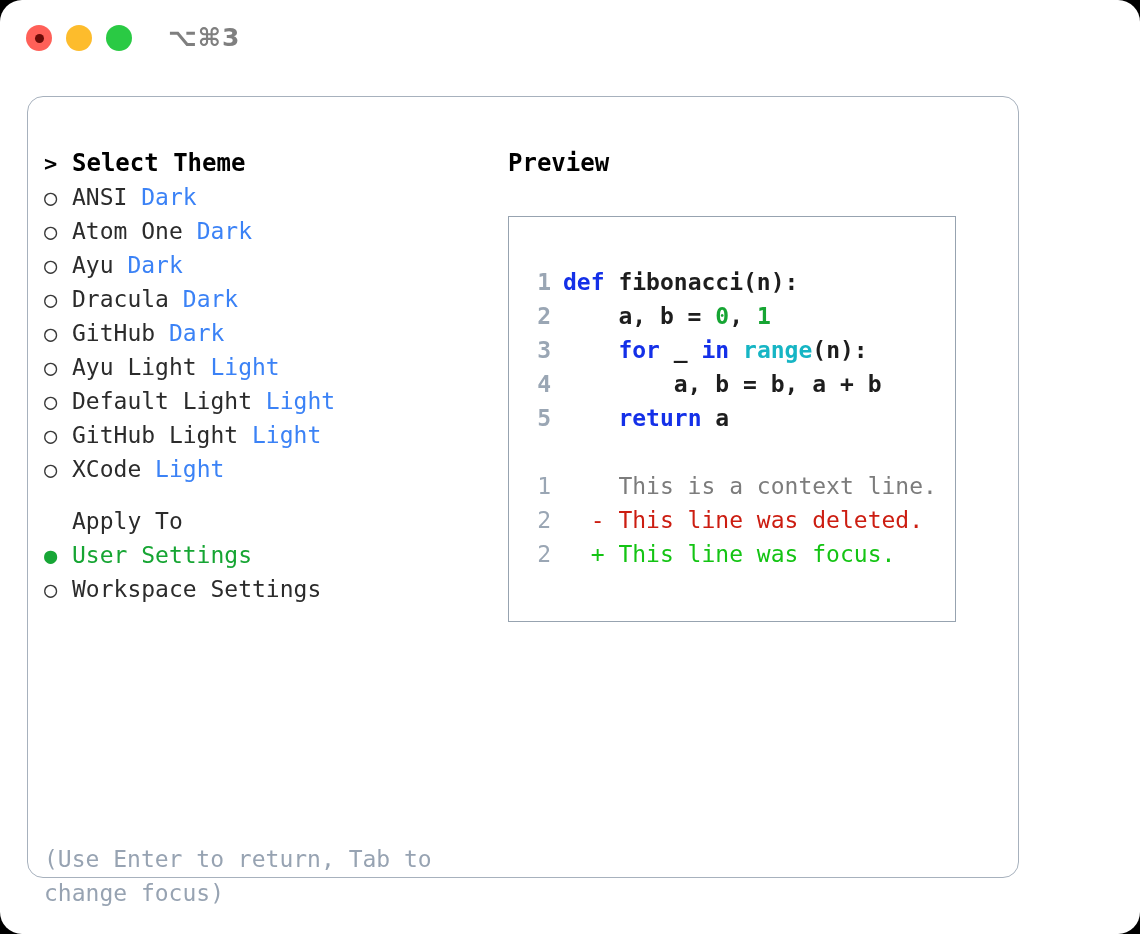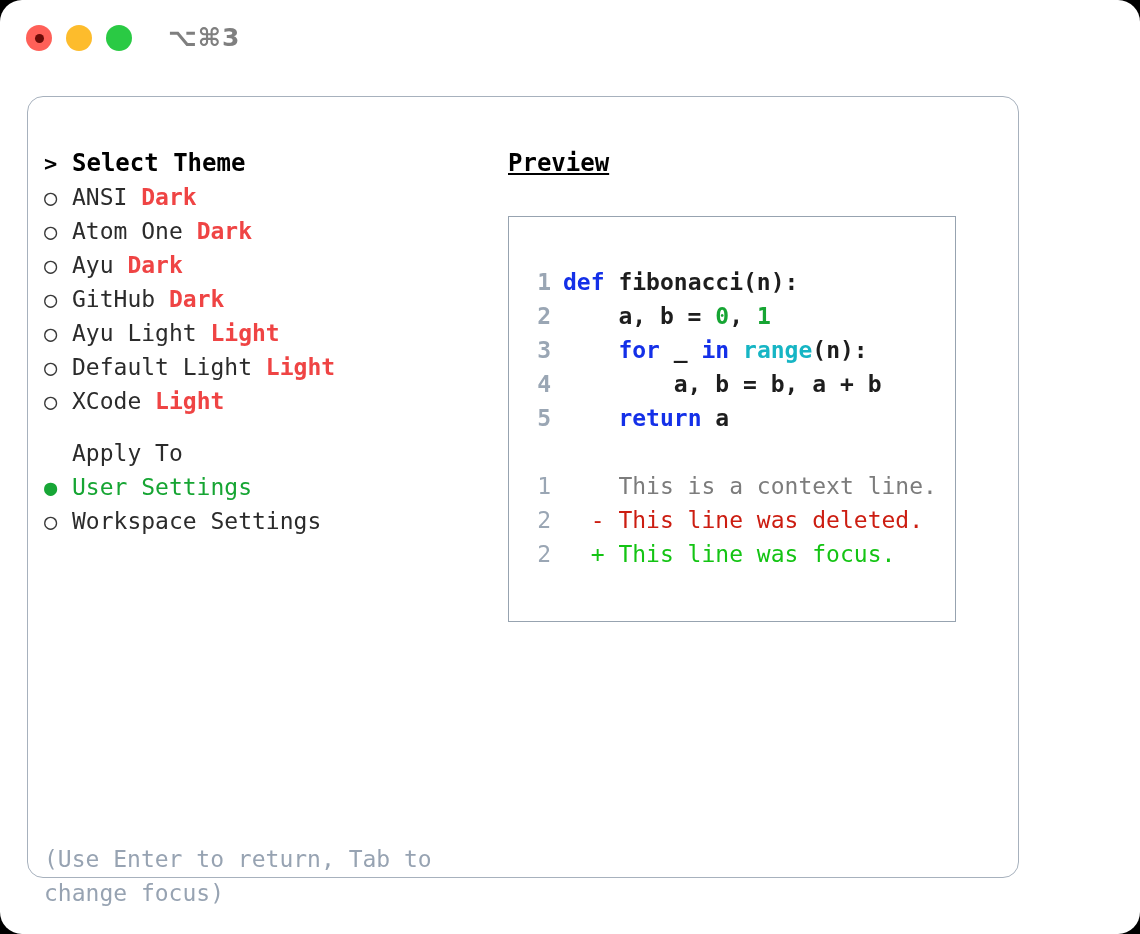--- a/index.html
+++ b/index.html
@@ -138,7 +138,6 @@
     left: 480px;
     top: 49px;
     width: 490px;
-    text-decoration: underline;
   }
   #preview-title {
     font-size: 24px;

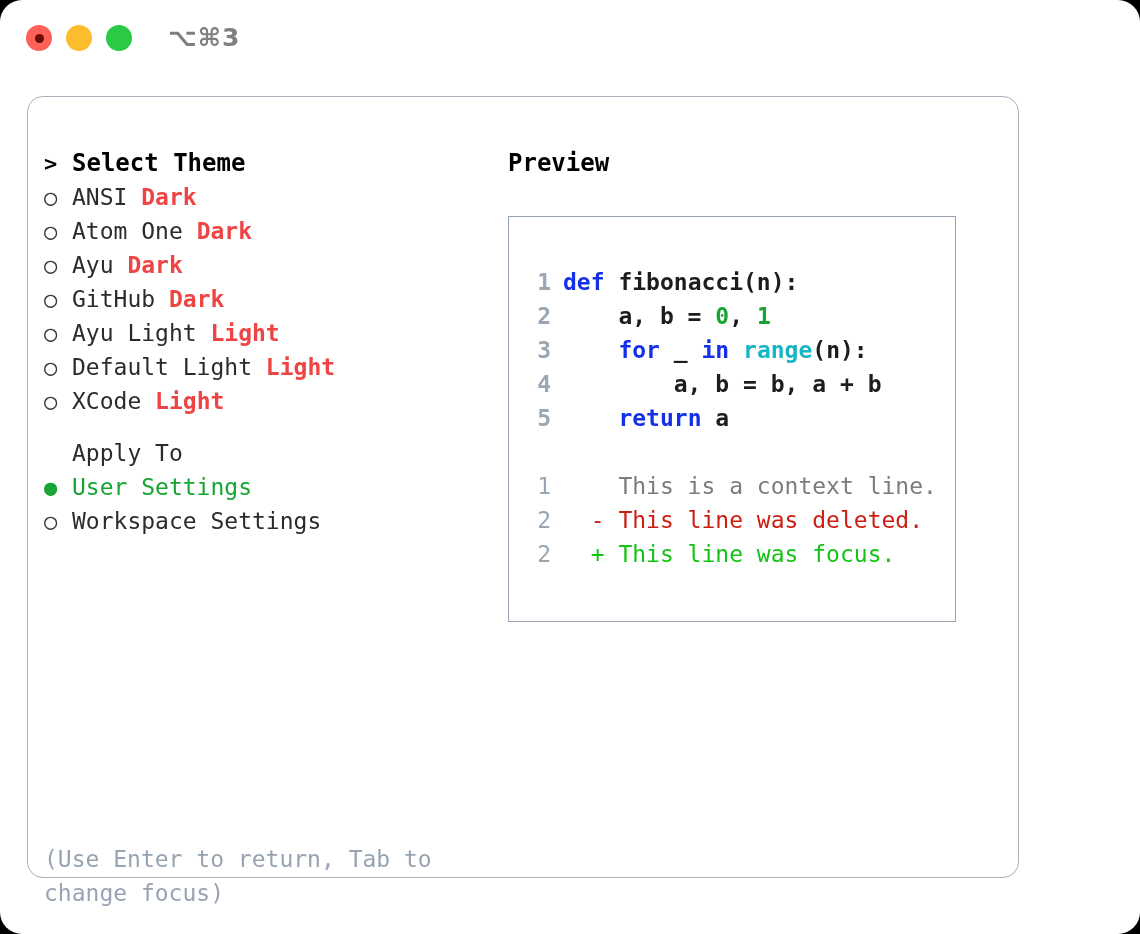--- a/index.html
+++ b/index.html
@@ -117,7 +117,7 @@
   .head-row .bullet { color: #000000; font-weight: bold; }
   .name { color: #2b2b2b; }
   .name.selected { color: #16a533; }
-  .variant { color: #ef4444; font-weight: bold; }
+  .variant { color: #3b82f6; }
   .row.selected .name { color: #16a533; }
 
   .spacer-sm { height: 18px; }

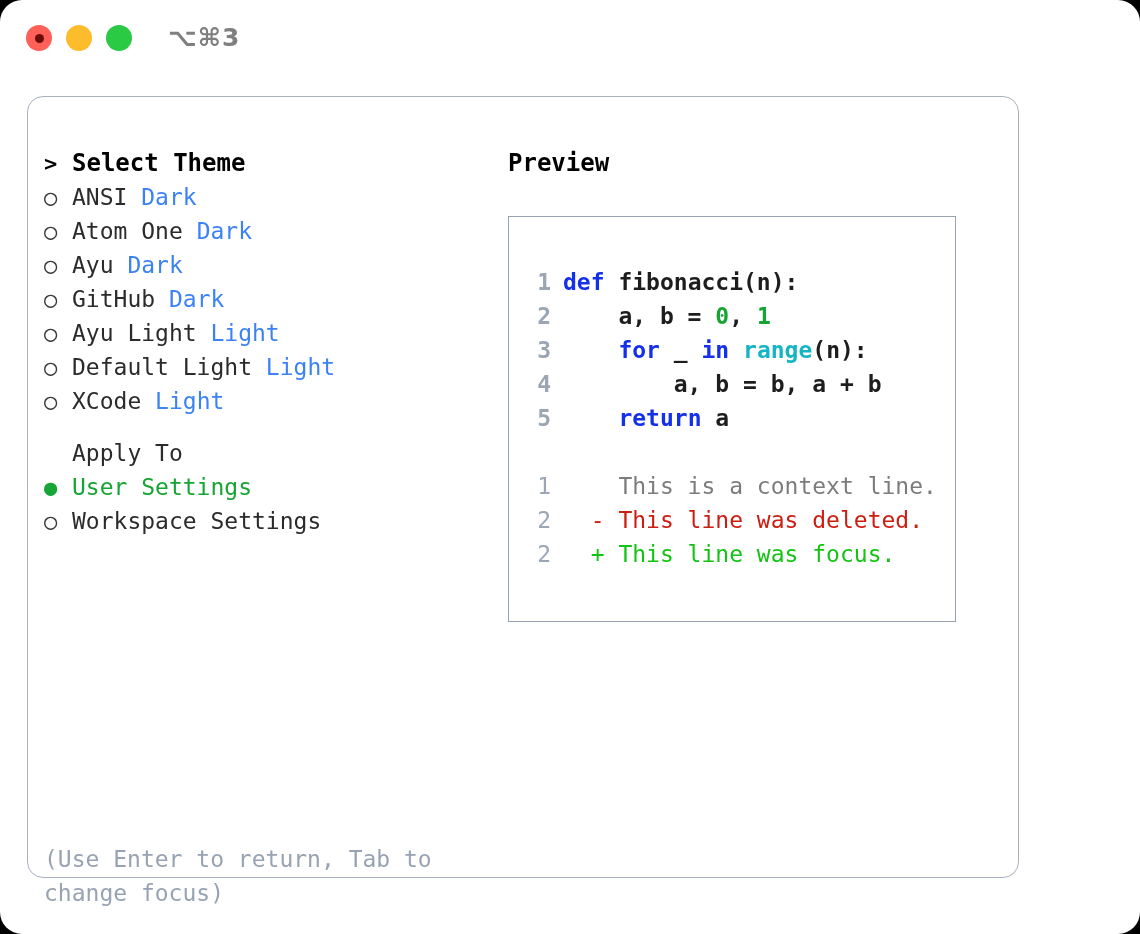--- a/index.html
+++ b/index.html
@@ -209,6 +209,7 @@
           <div class="row"><span class="bullet open">○</span><span class="name">ANSI</span><span class="variant"> Dark</span></div>
           <div class="row"><span class="bullet open">○</span><span class="name">Atom One</span><span class="variant"> Dark</span></div>
           <div class="row"><span class="bullet open">○</span><span class="name">Ayu</span><span class="variant"> Dark</span></div>
+          <div class="row"><span class="bullet open">○</span><span class="name">Dracula</span><span class="variant"> Dark</span></div>
           <div class="row"><span class="bullet open">○</span><span class="name">GitHub</span><span class="variant"> Dark</span></div>
           <div class="row"><span class="bullet open">○</span><span class="name">Ayu Light</span><span class="variant"> Light</span></div>
           <div class="row"><span class="bullet open">○</span><span class="name">Default Light</span><span class="variant"> Light</span></div>

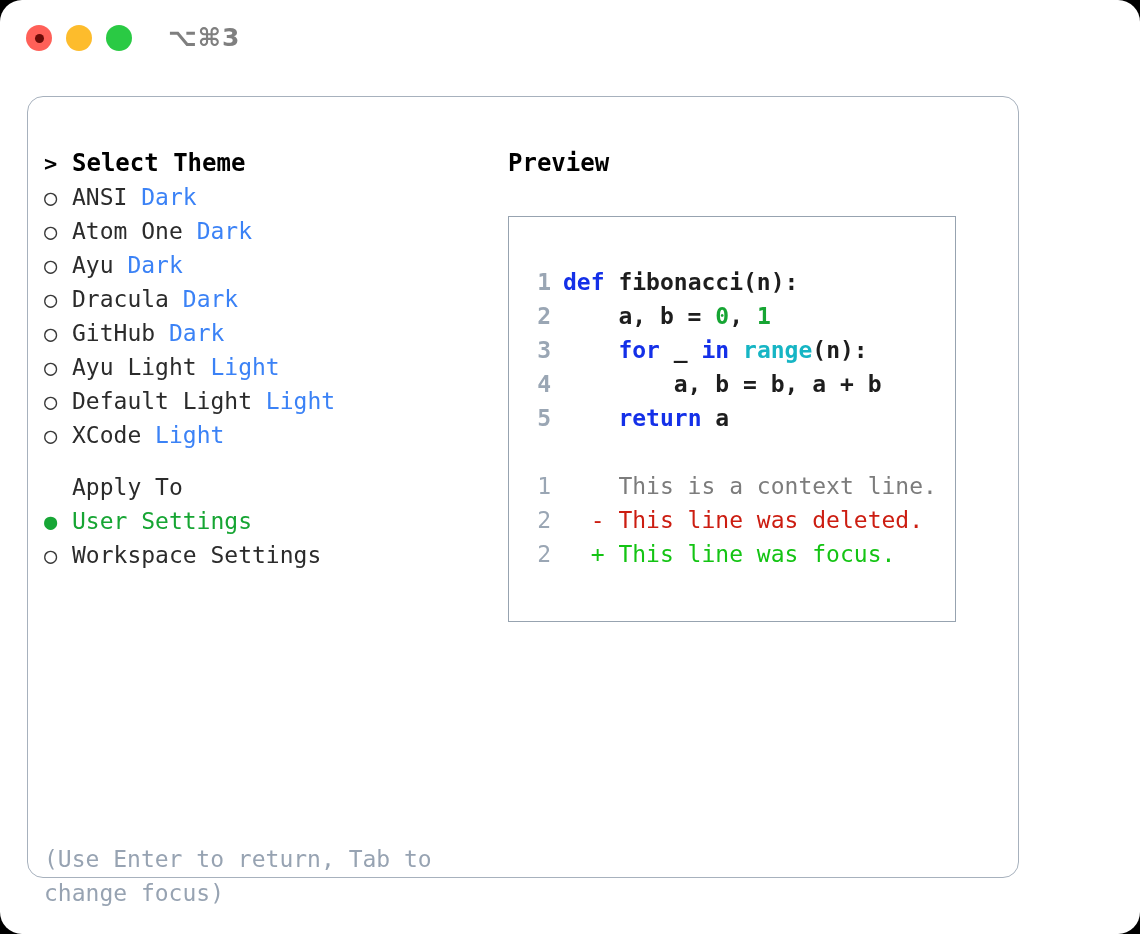--- a/index.html
+++ b/index.html
@@ -213,6 +213,7 @@
           <div class="row"><span class="bullet open">○</span><span class="name">GitHub</span><span class="variant"> Dark</span></div>
           <div class="row"><span class="bullet open">○</span><span class="name">Ayu Light</span><span class="variant"> Light</span></div>
           <div class="row"><span class="bullet open">○</span><span class="name">Default Light</span><span class="variant"> Light</span></div>
+          <div class="row"><span class="bullet open">○</span><span class="name">GitHub Light</span><span class="variant"> Light</span></div>
           <div class="row"><span class="bullet open">○</span><span class="name">XCode</span><span class="variant"> Light</span></div>
         </div>
 

